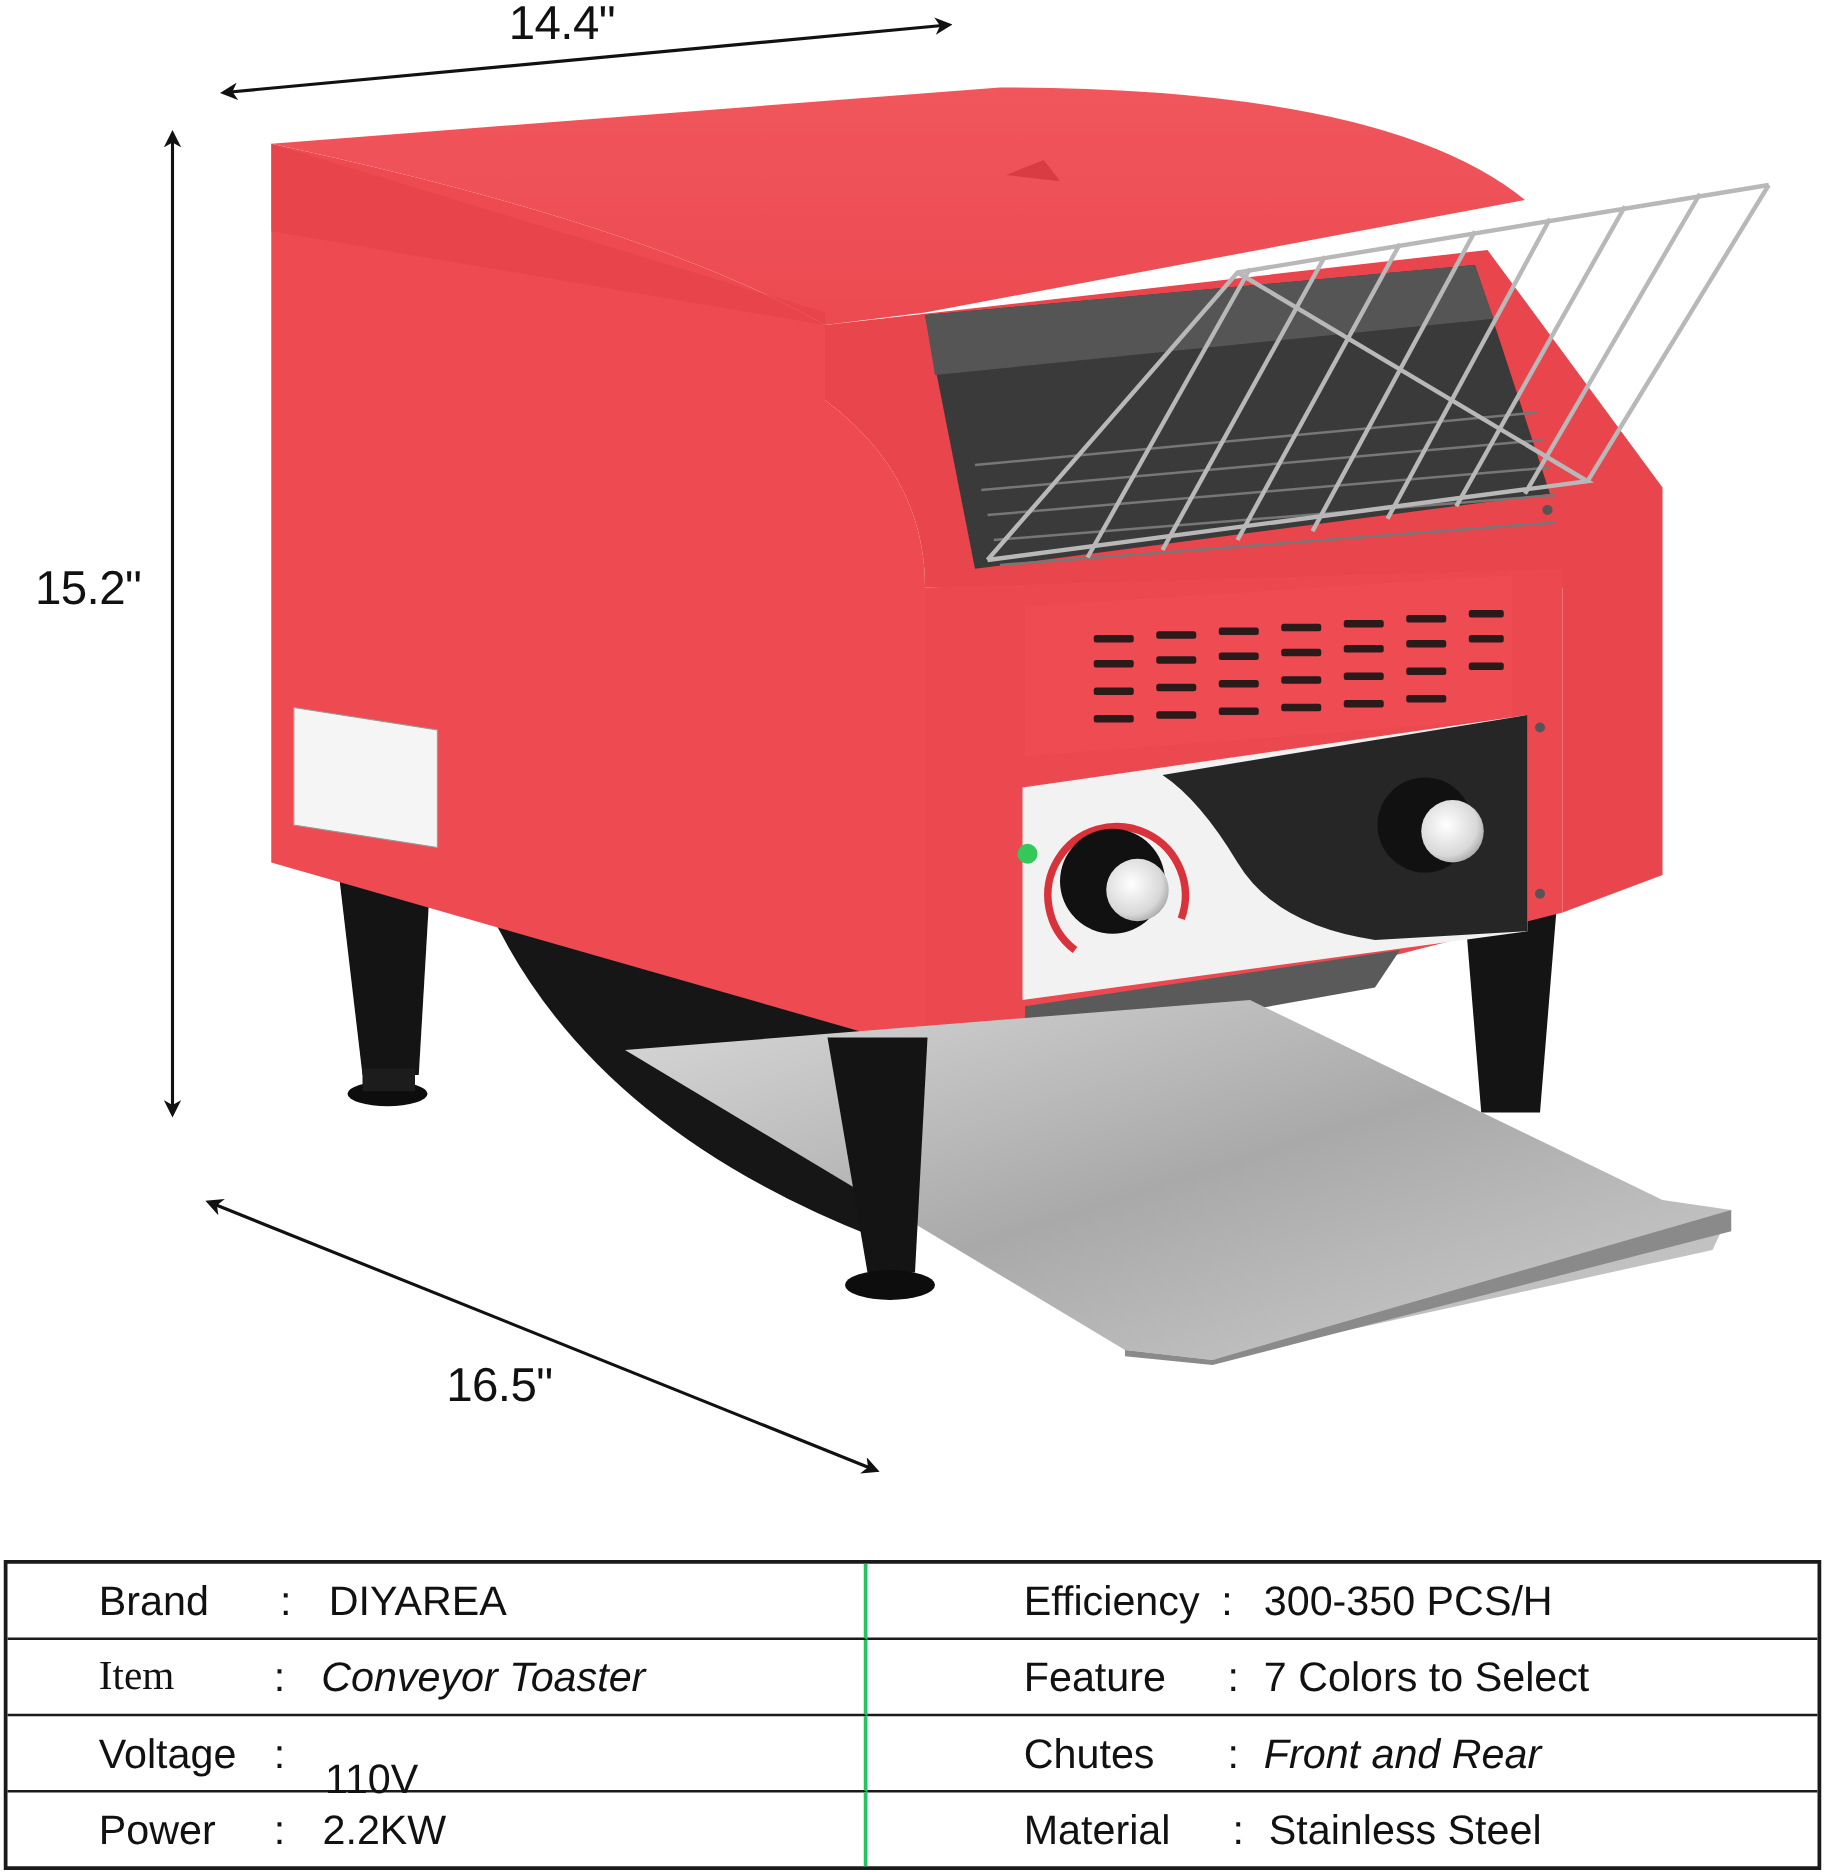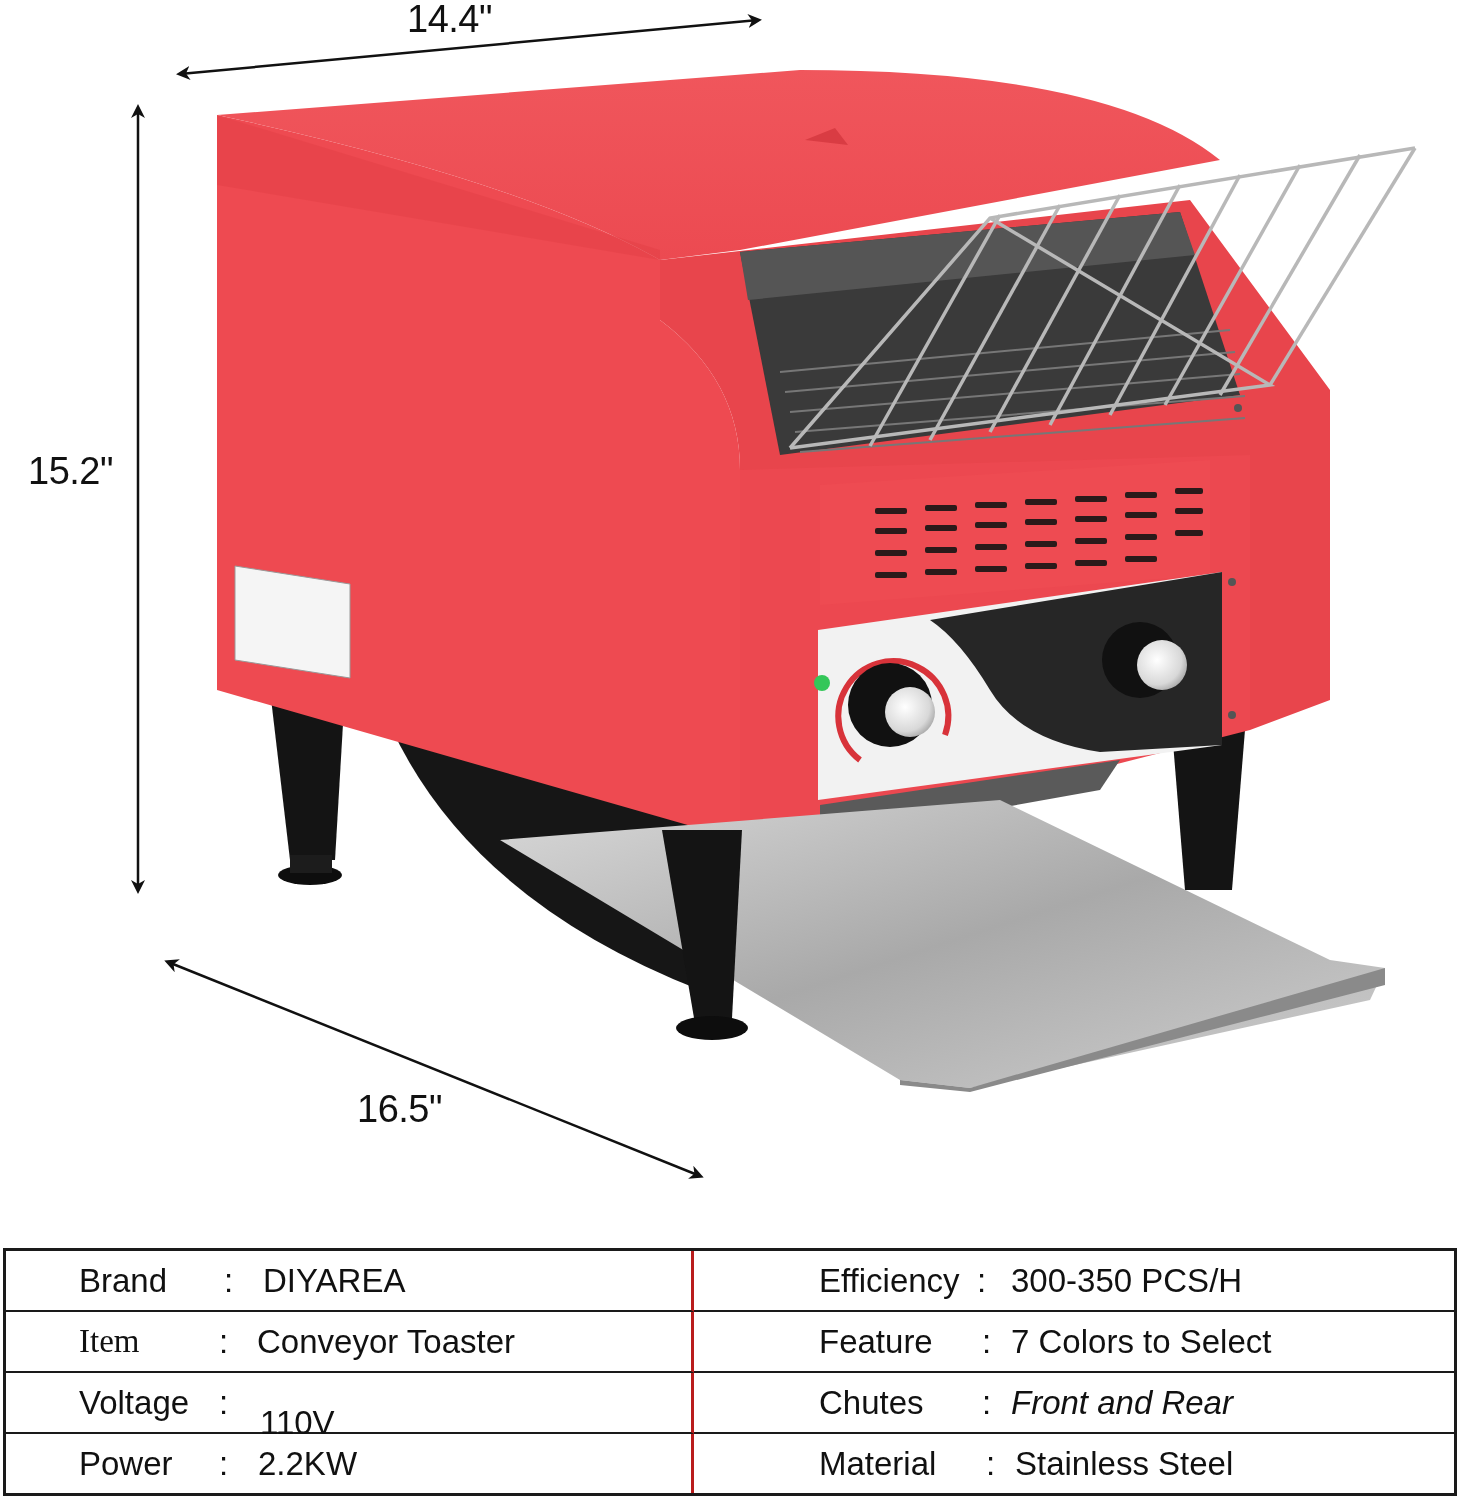--- a/index.html
+++ b/index.html
@@ -8,7 +8,7 @@
   .dim-label{position:absolute;font-size:38px;color:#111;letter-spacing:-0.5px;font-family:"Liberation Sans",sans-serif;}
   .spec-table{position:absolute;left:3px;top:1248px;width:1454px;height:248px;border:3px solid #1a1a1a;box-sizing:border-box;display:grid;grid-template-columns:688px 1fr;}
   .spec-cell{border-bottom:2px solid #1a1a1a;position:relative;font-size:33px;display:flex;align-items:center;box-sizing:border-box;}
-  .spec-cell.left{border-right:3px solid #b91c1c;}
+  .spec-cell.left{border-right:3px solid #22c55e;}
   .spec-cell.last{border-bottom:none;}
   .spec-key{position:absolute;}
   .spec-colon{position:absolute;}

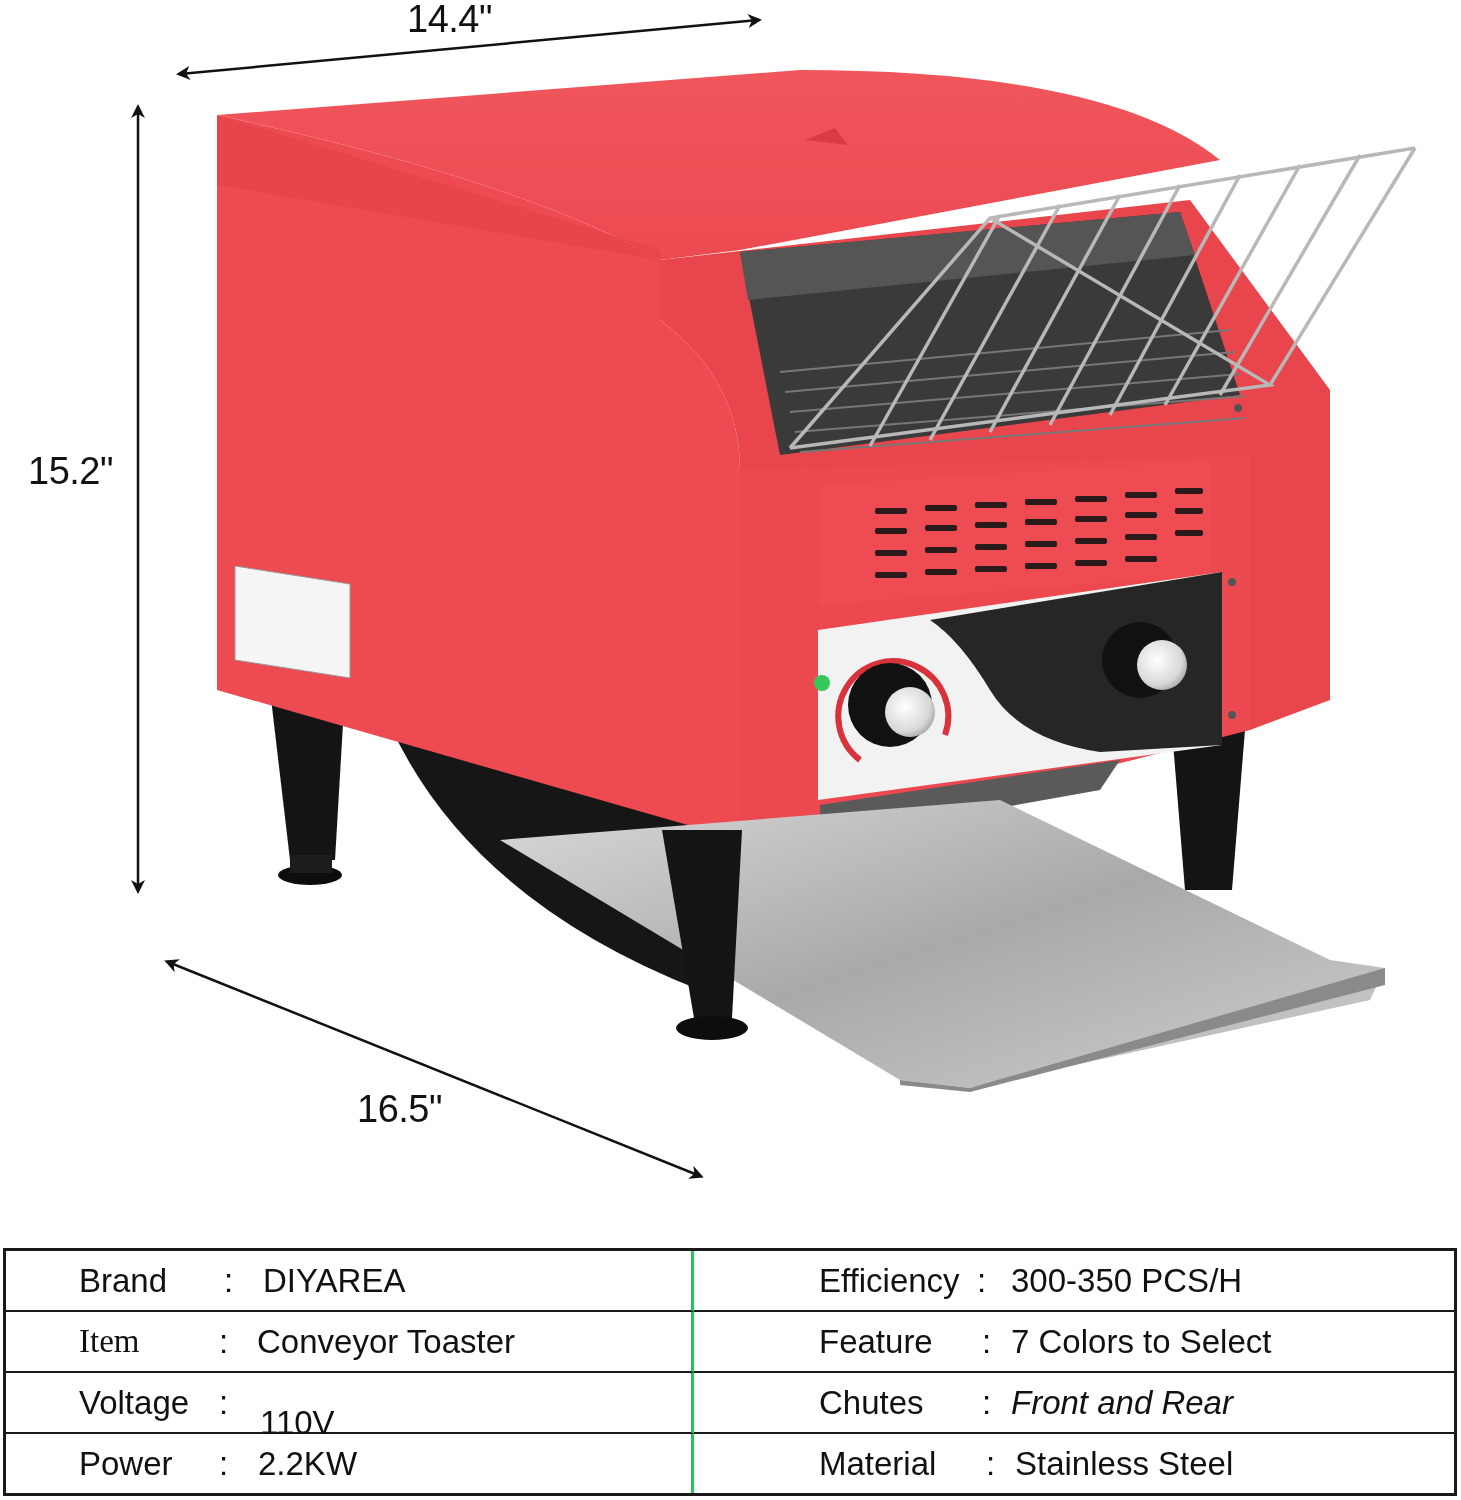--- a/index.html
+++ b/index.html
@@ -176,7 +176,7 @@
   <div class="spec-cell left">
     <span class="spec-key" style="left:73px;font-family:Liberation Serif, serif;">Item</span>
     <span class="spec-colon" style="left:213px;">:</span>
-    <span class="spec-val" style="left:251px;">Conveyor Toaster</span>
+    <span class="spec-val" style="left:251px;font-style:italic;">Conveyor Toaster</span>
   </div>
   <div class="spec-cell">
     <span class="spec-key" style="left:125px;">Feature</span>

